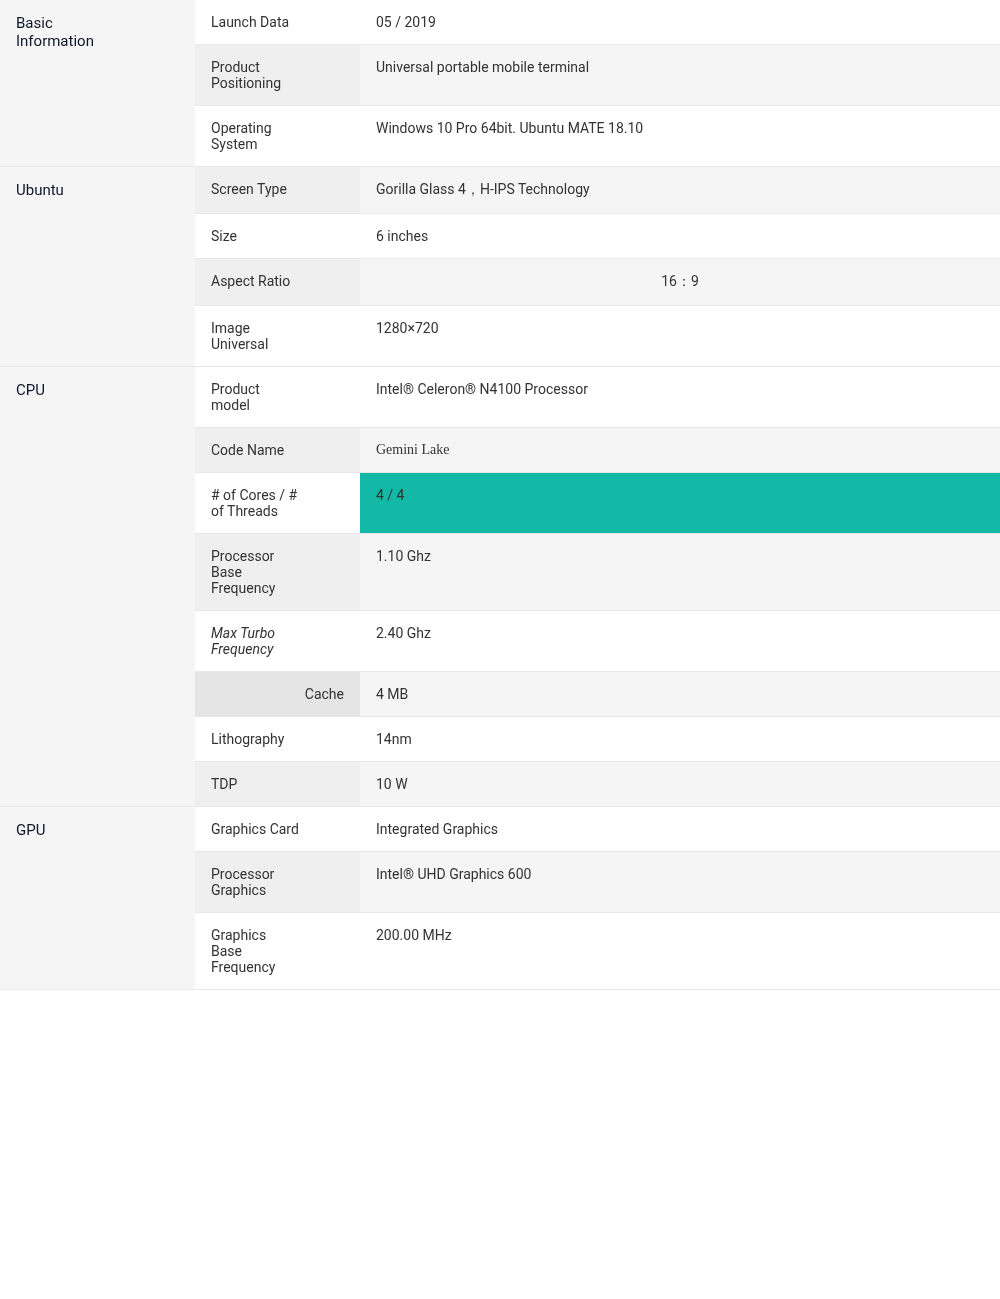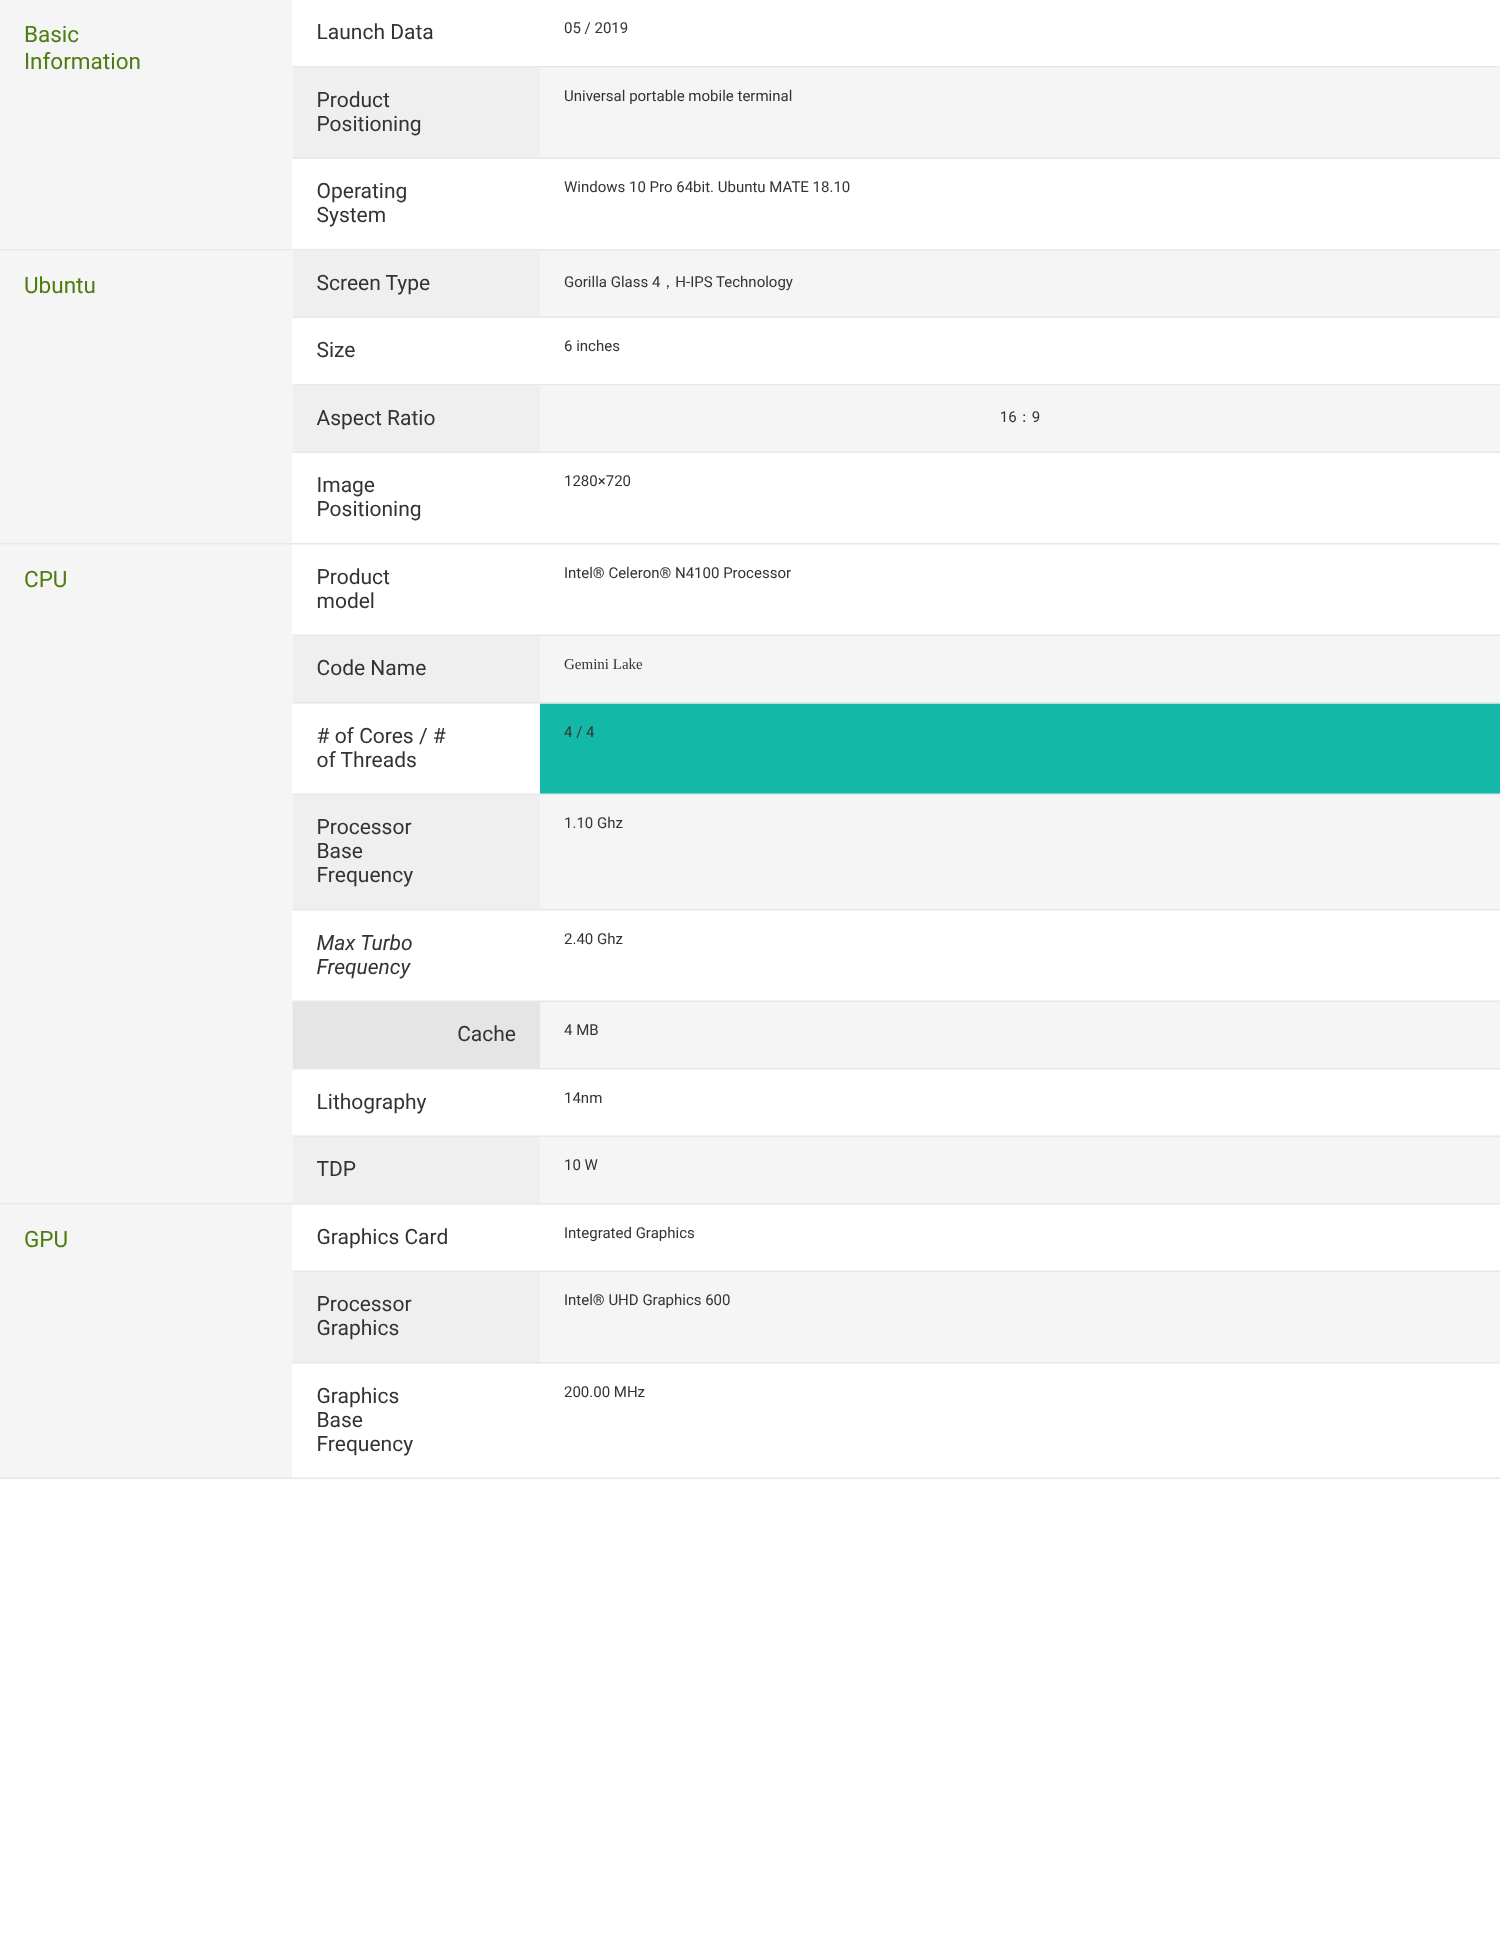--- a/index.html
+++ b/index.html
@@ -55,7 +55,7 @@
 
     .category-cell {
       font-size: 15px;
-      color: #4d7c0f;
+      color: #0f172a;
     }
 
     

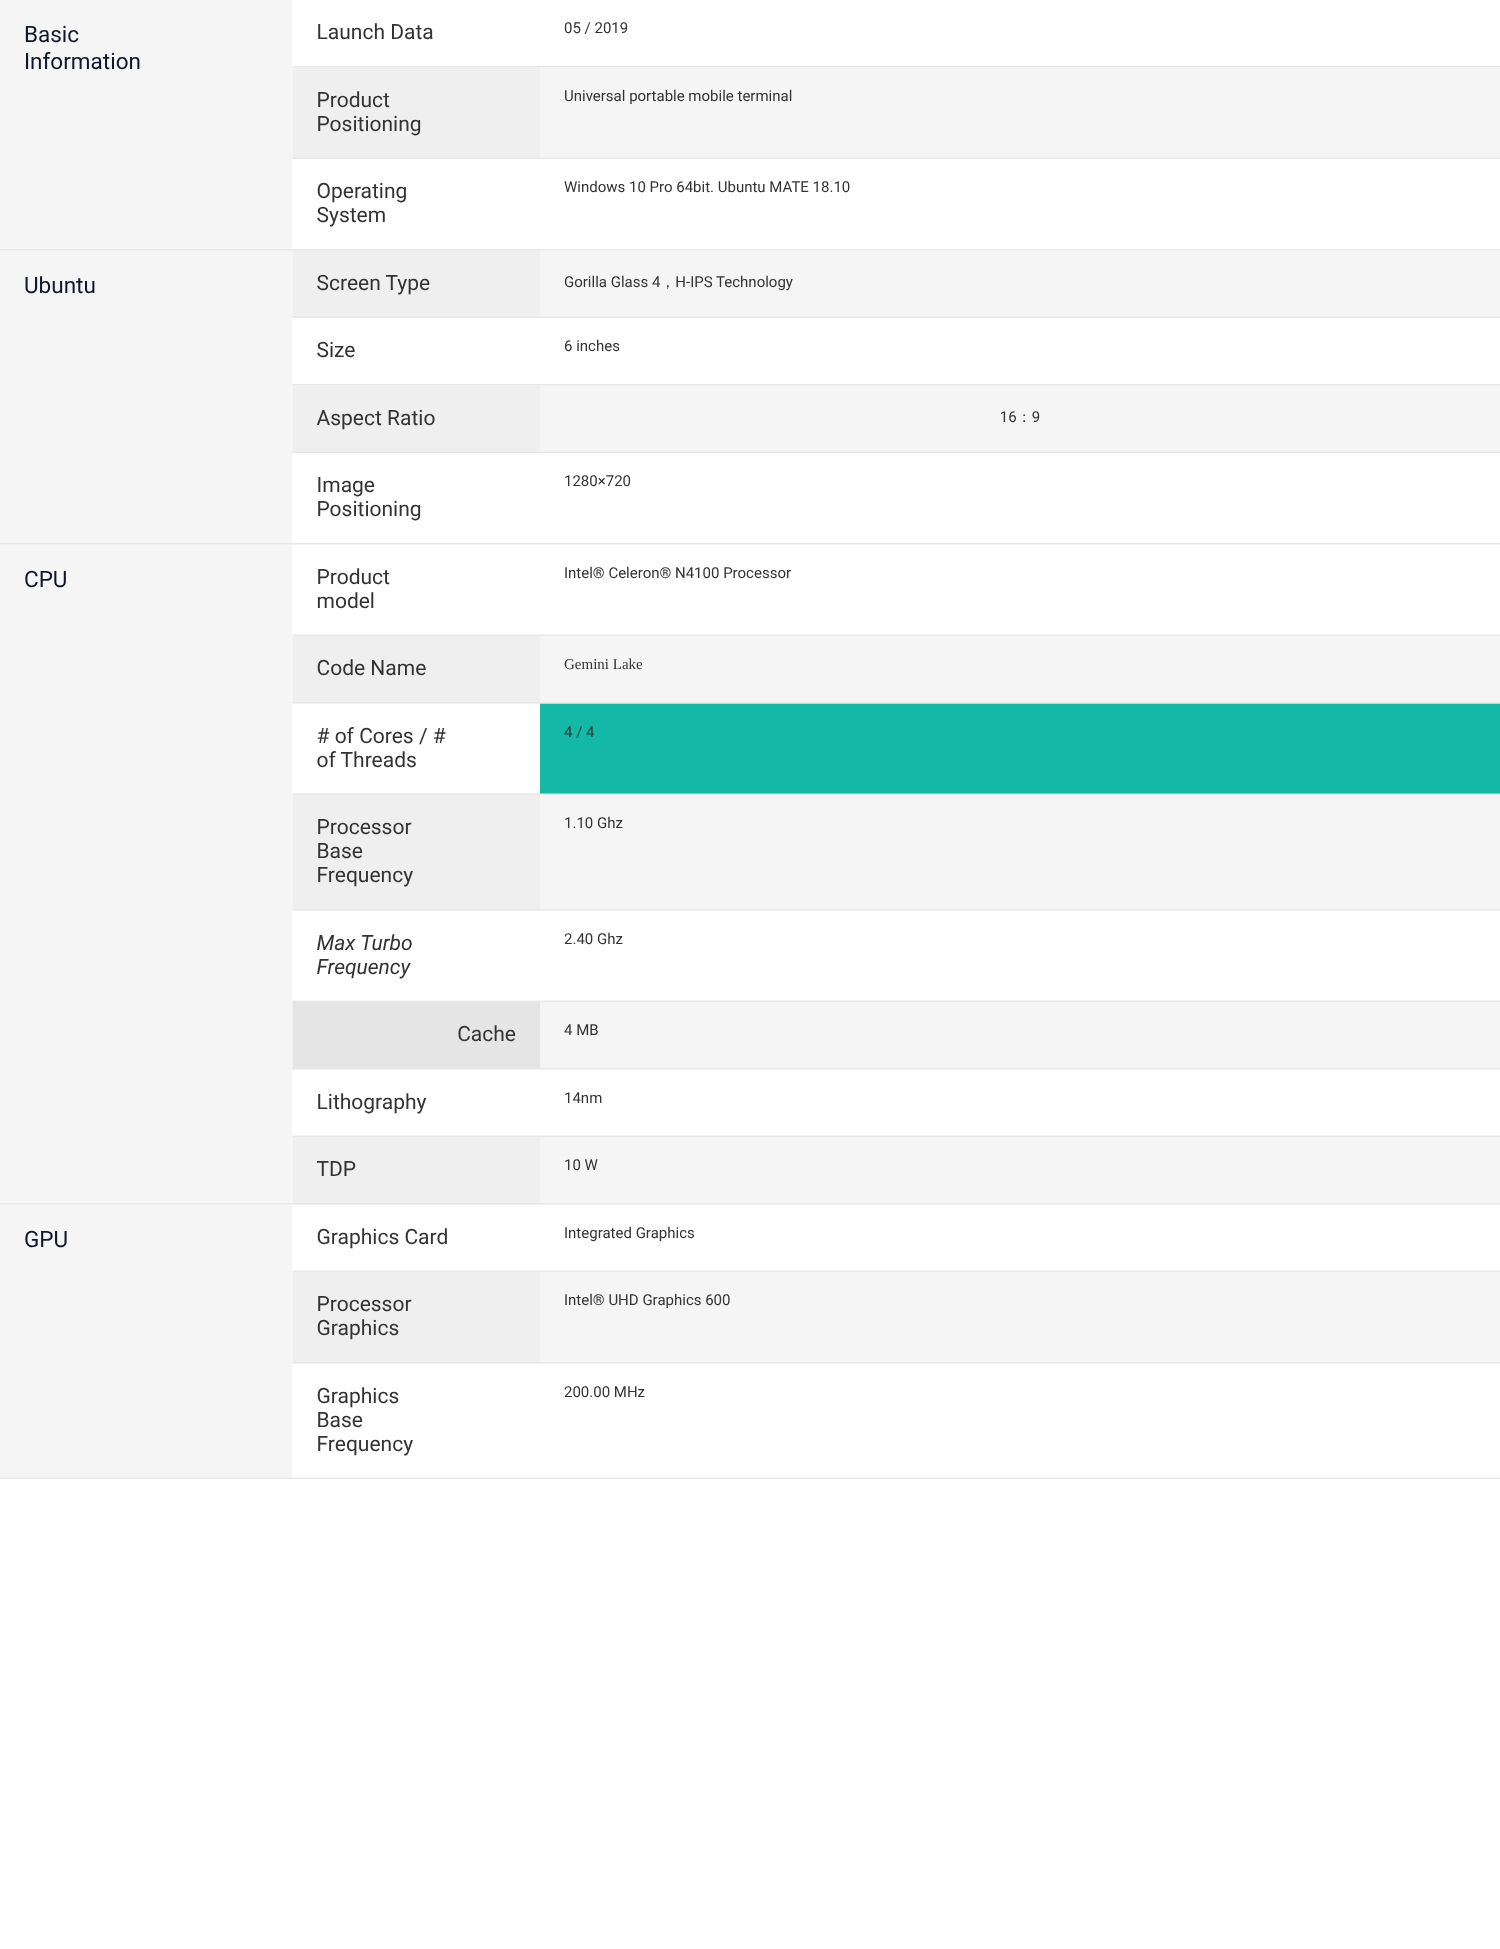--- a/index.html
+++ b/index.html
@@ -47,7 +47,7 @@
     }
 
     .col-value {
-      font-size: 10px;
+      font-size: 14px;
       color: #333;
       background: #fff;
       vertical-align: top;

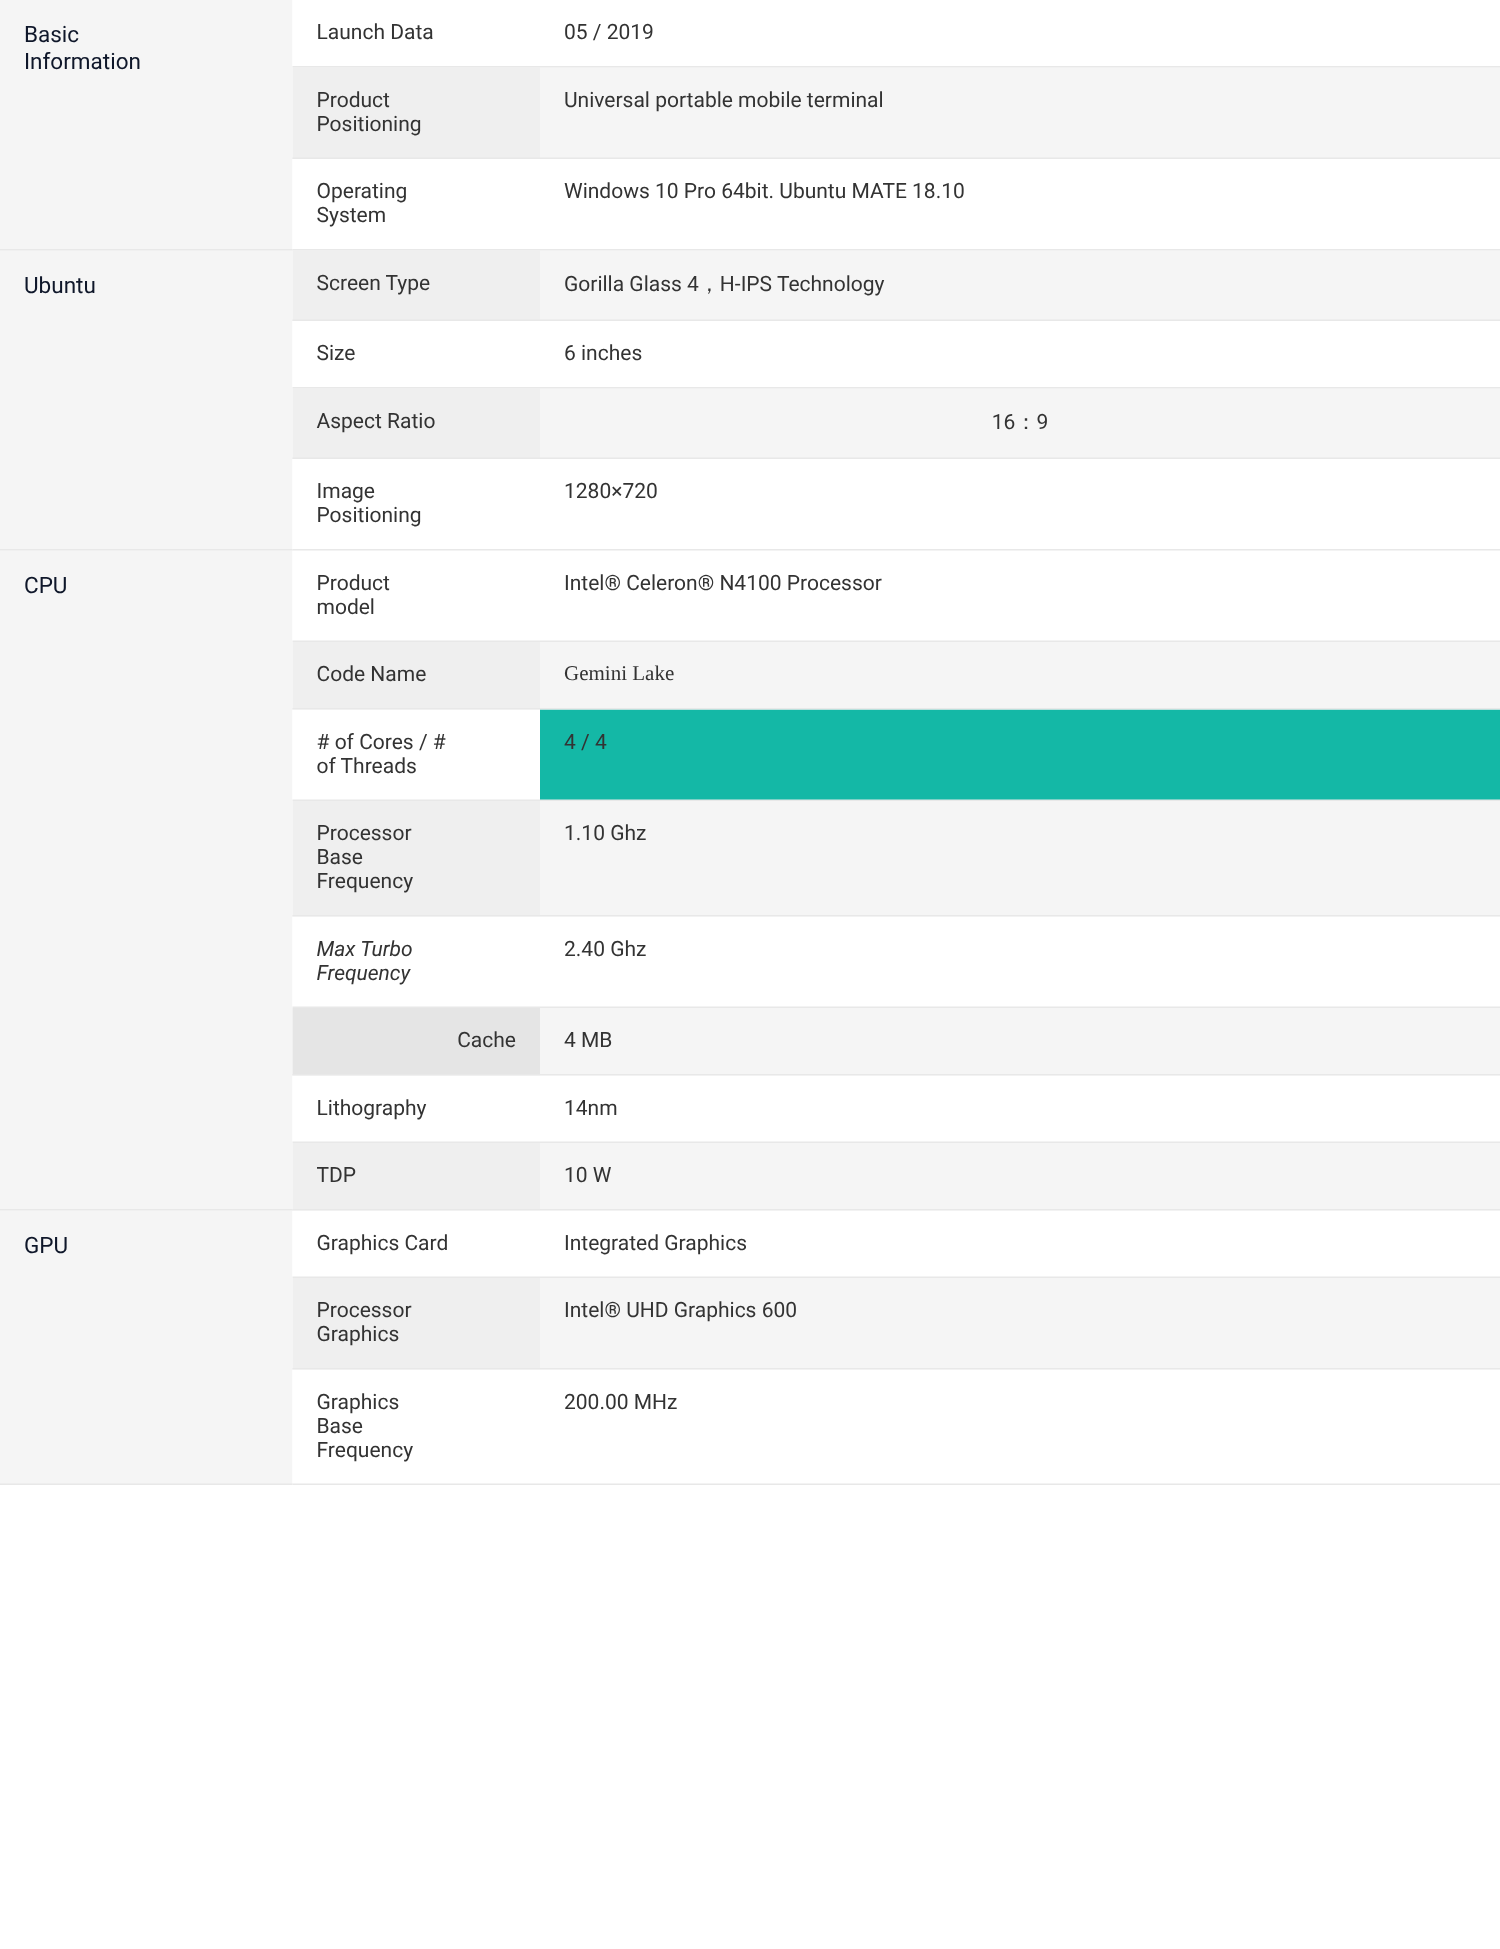--- a/index.html
+++ b/index.html
@@ -108,7 +108,7 @@
       </tr>
       <tr>
         <td class="col-label" style="white-space: pre-line; background: rgb(255, 255, 255);">Image
-Positioning</td>
+Universal</td>
         <td class="col-value" style="background: rgb(255, 255, 255);">1280×720</td>
       </tr>
       <tr>

